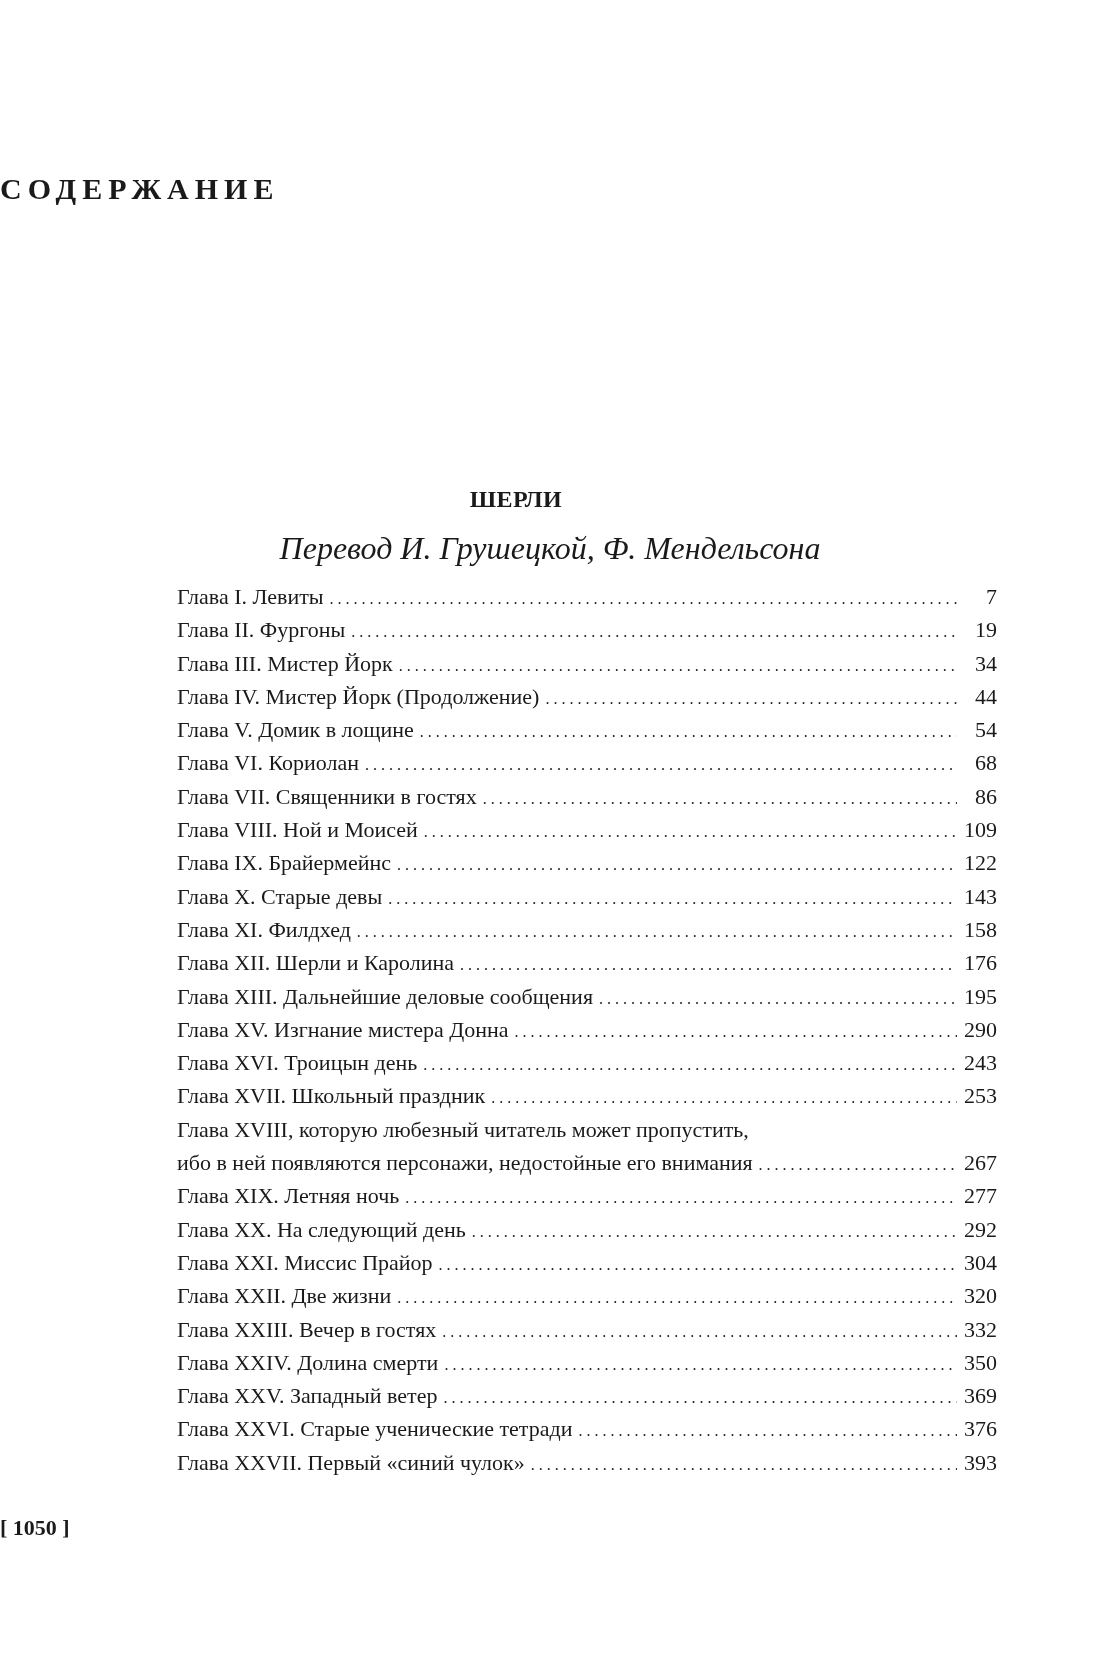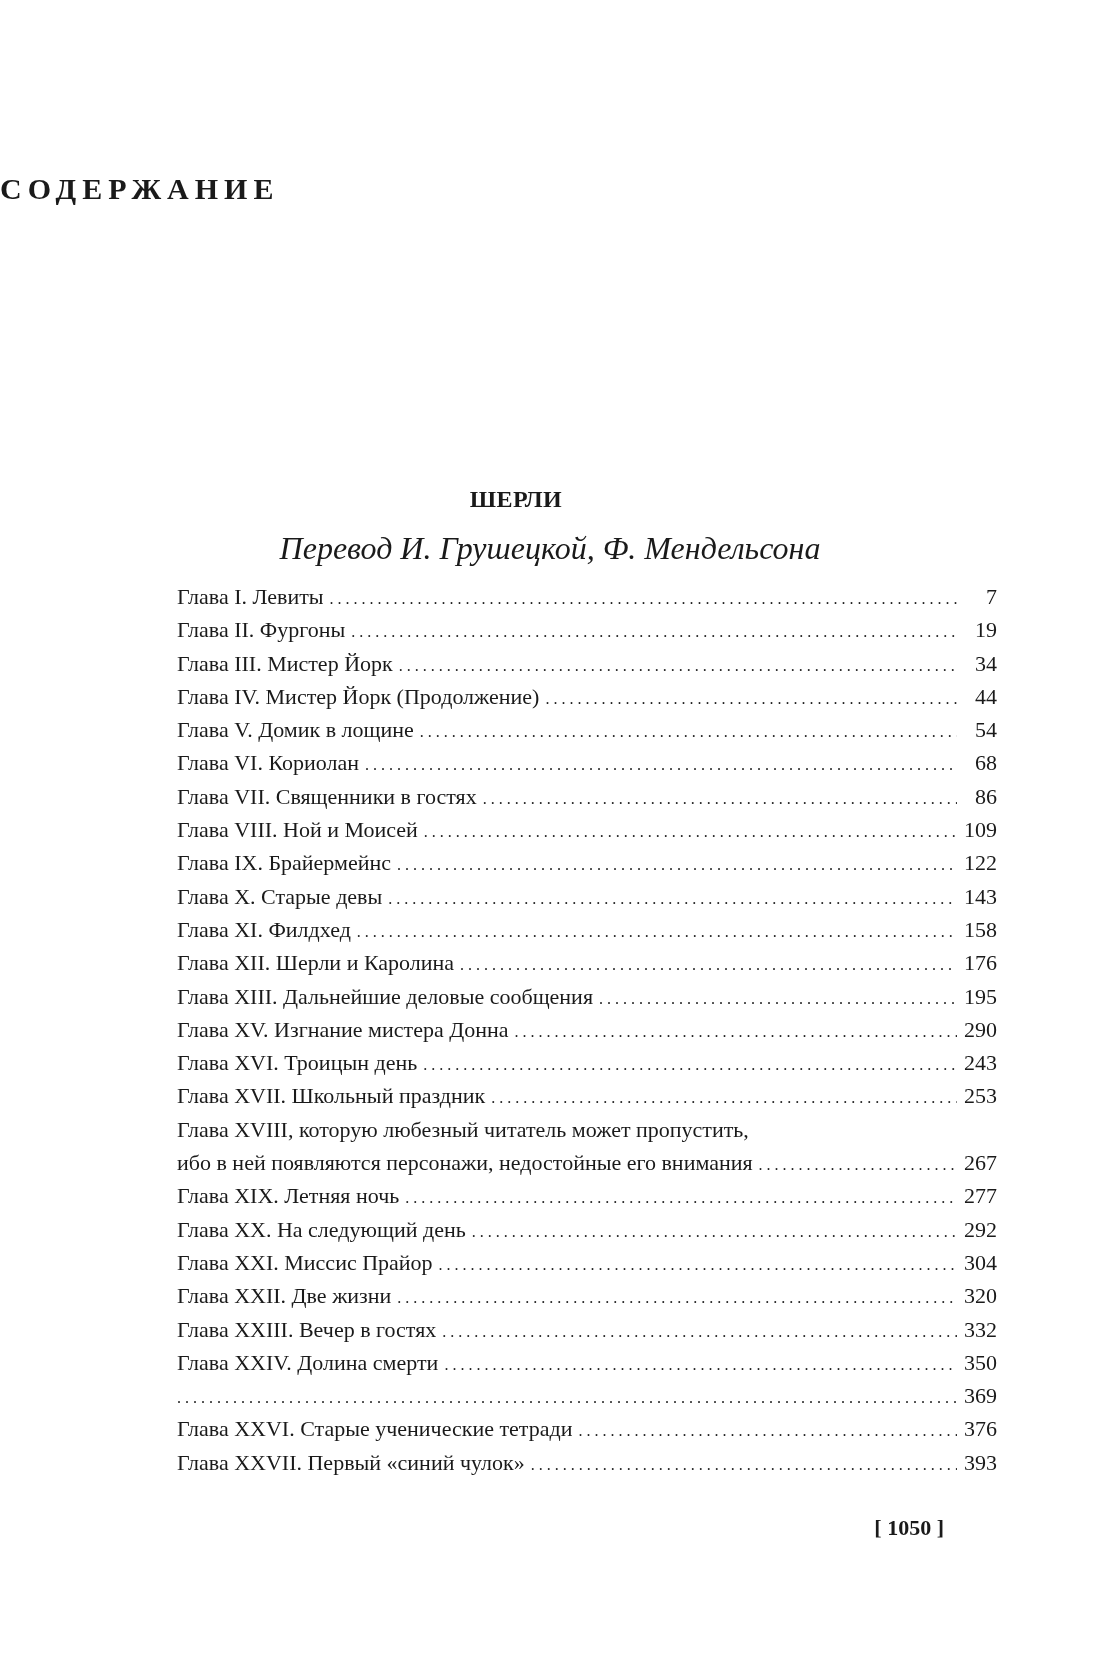--- a/index.html
+++ b/index.html
@@ -149,6 +149,7 @@
       <span class="page">350</span>
     </div>
     <div class="row">
+      <span class="label">Глава XXV. Западный ветер</span>
       <span class="leader"></span>
       <span class="page">369</span>
     </div>

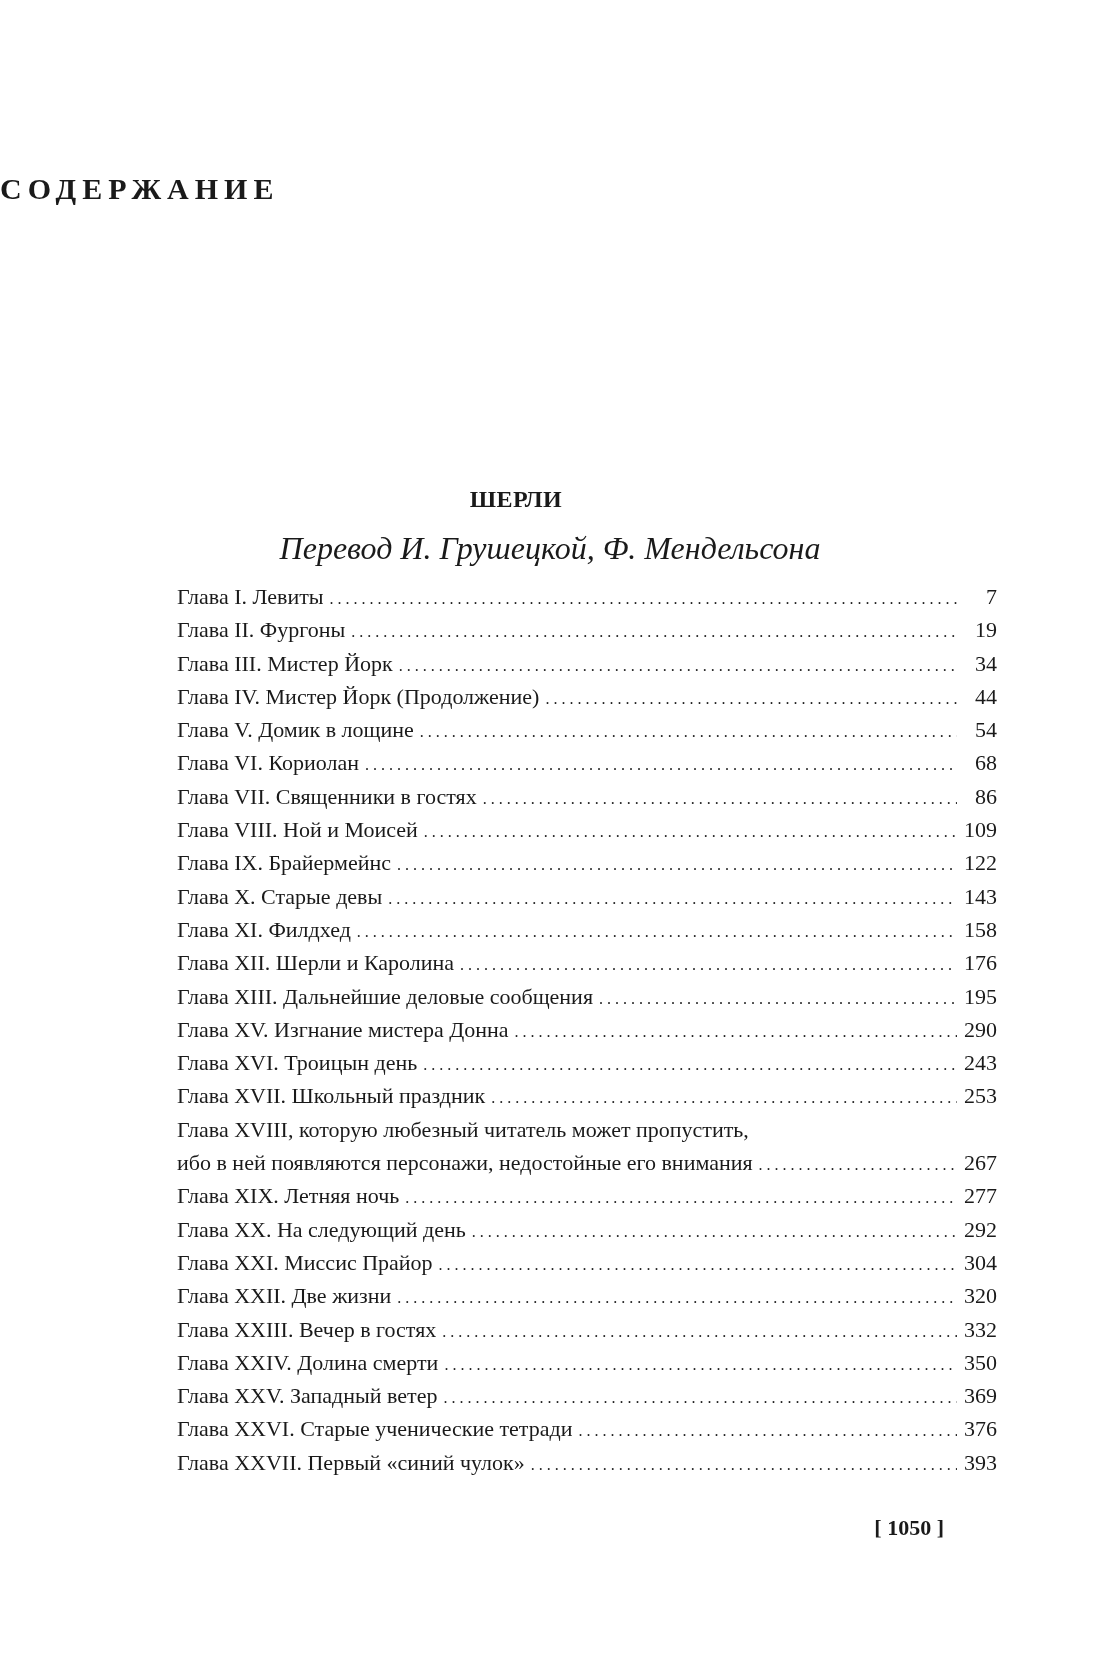--- a/index.html
+++ b/index.html
@@ -19,7 +19,7 @@
   .row .leader::before { content: ". . . . . . . . . . . . . . . . . . . . . . . . . . . . . . . . . . . . . . . . . . . . . . . . . . . . . . . . . . . . . . . . . . . . . . . . . . . . . . . . . . . . . . . . . . . . . . . . . . . . . . . . . . . . . . . . . . . . . . . . . . . . . . . . . . . . . . . . . . . . . . . . . . . . . . . . . . . . . . . . . . . . . . . . . . . . ."; letter-spacing: 0px; font-size: 16px; }
   .row .page { white-space: nowrap; min-width: 36px; text-align: right; padding-left: 4px; }
   .row.first-line { height: 33.3px; }
-  .footer { position: absolute; top: 1515px; left: 0; width: 944px; text-align: right;
+  .footer { position: absolute; top: 1515px; left: 0; width: 944px; text-align: left;
             font-size: 22px; font-weight: bold; }
 </style>
 </head>

